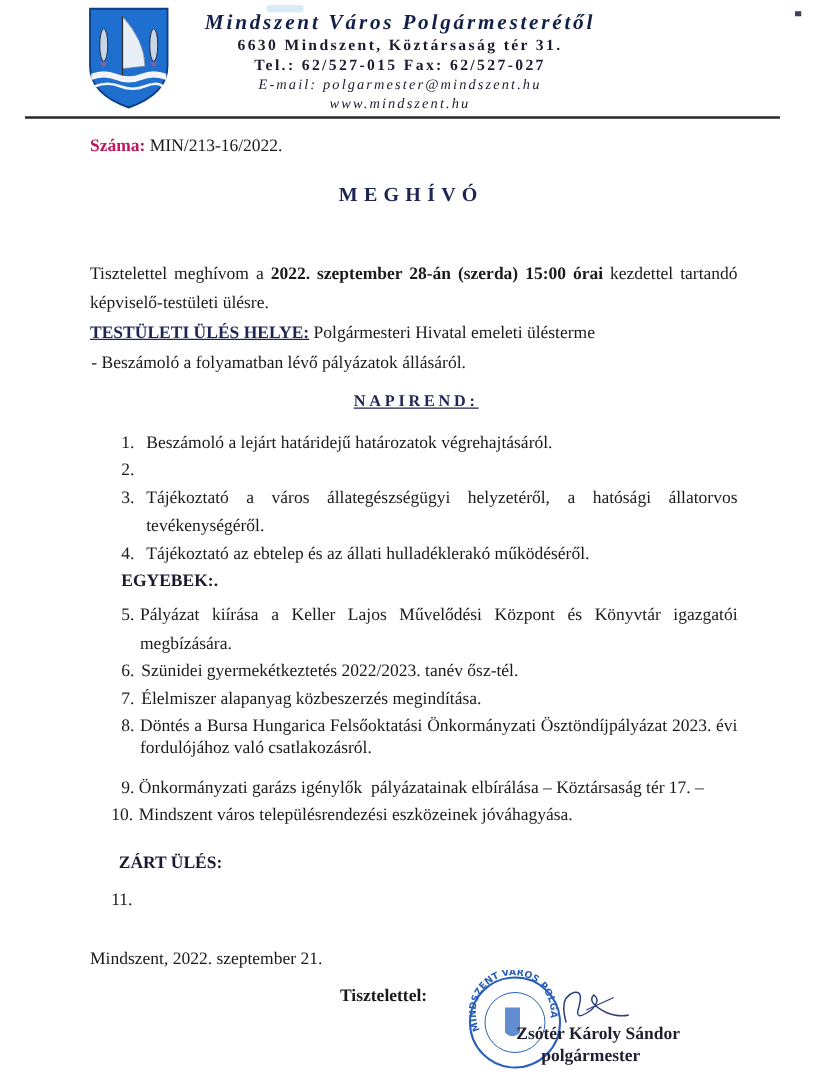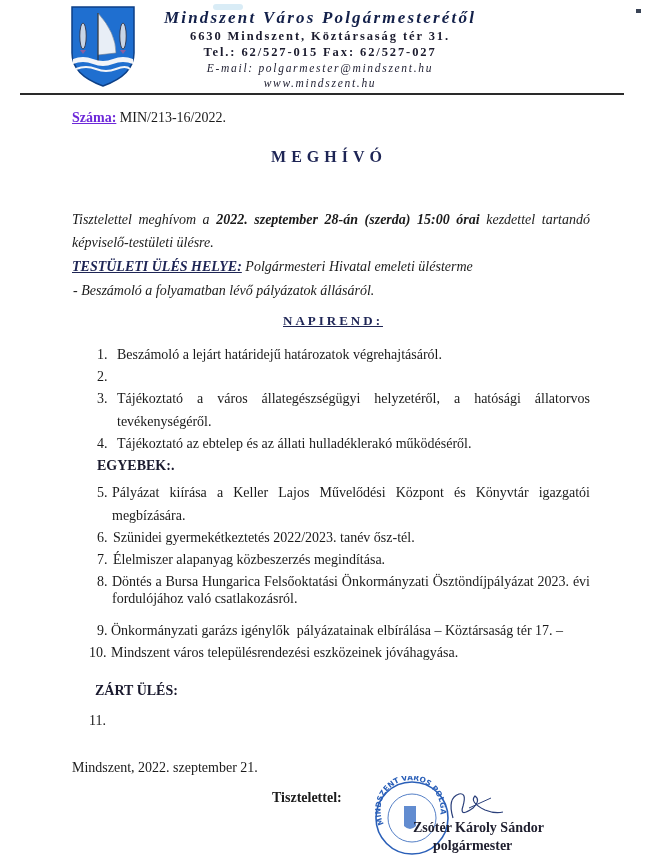--- a/index.html
+++ b/index.html
@@ -34,7 +34,7 @@
 
   
   .ref { left: 72px; top: 110px; font-size: 14px; }
-  .ref b { color: #6d28d9; text-decoration: underline; }
+  .ref b { color: #be185d; }
   .title {
     left: 0; width: 650px; top: 148px; text-align: center;
     font-weight: bold; font-size: 16px; letter-spacing: 5px; color: #1e2555;

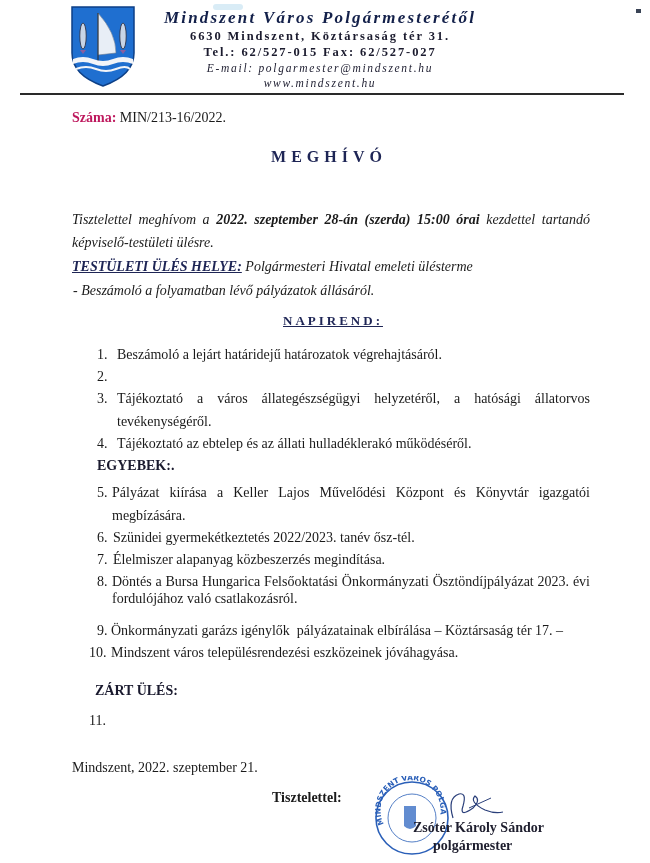--- a/index.html
+++ b/index.html
@@ -40,7 +40,7 @@
     font-weight: bold; font-size: 16px; letter-spacing: 5px; color: #1e2555;
     padding-left: 8px; box-sizing: border-box;
   }
-  .para { left: 72px; width: 518px; font-size: 14px; line-height: 20px; font-style: italic; }
+  .para { left: 72px; width: 518px; font-size: 14px; line-height: 20px; }
   .p1 { top: 210px; text-align: justify; text-align-last: justify; }
   .p1b { top: 233px; }
   .p2 { top: 257px; }

